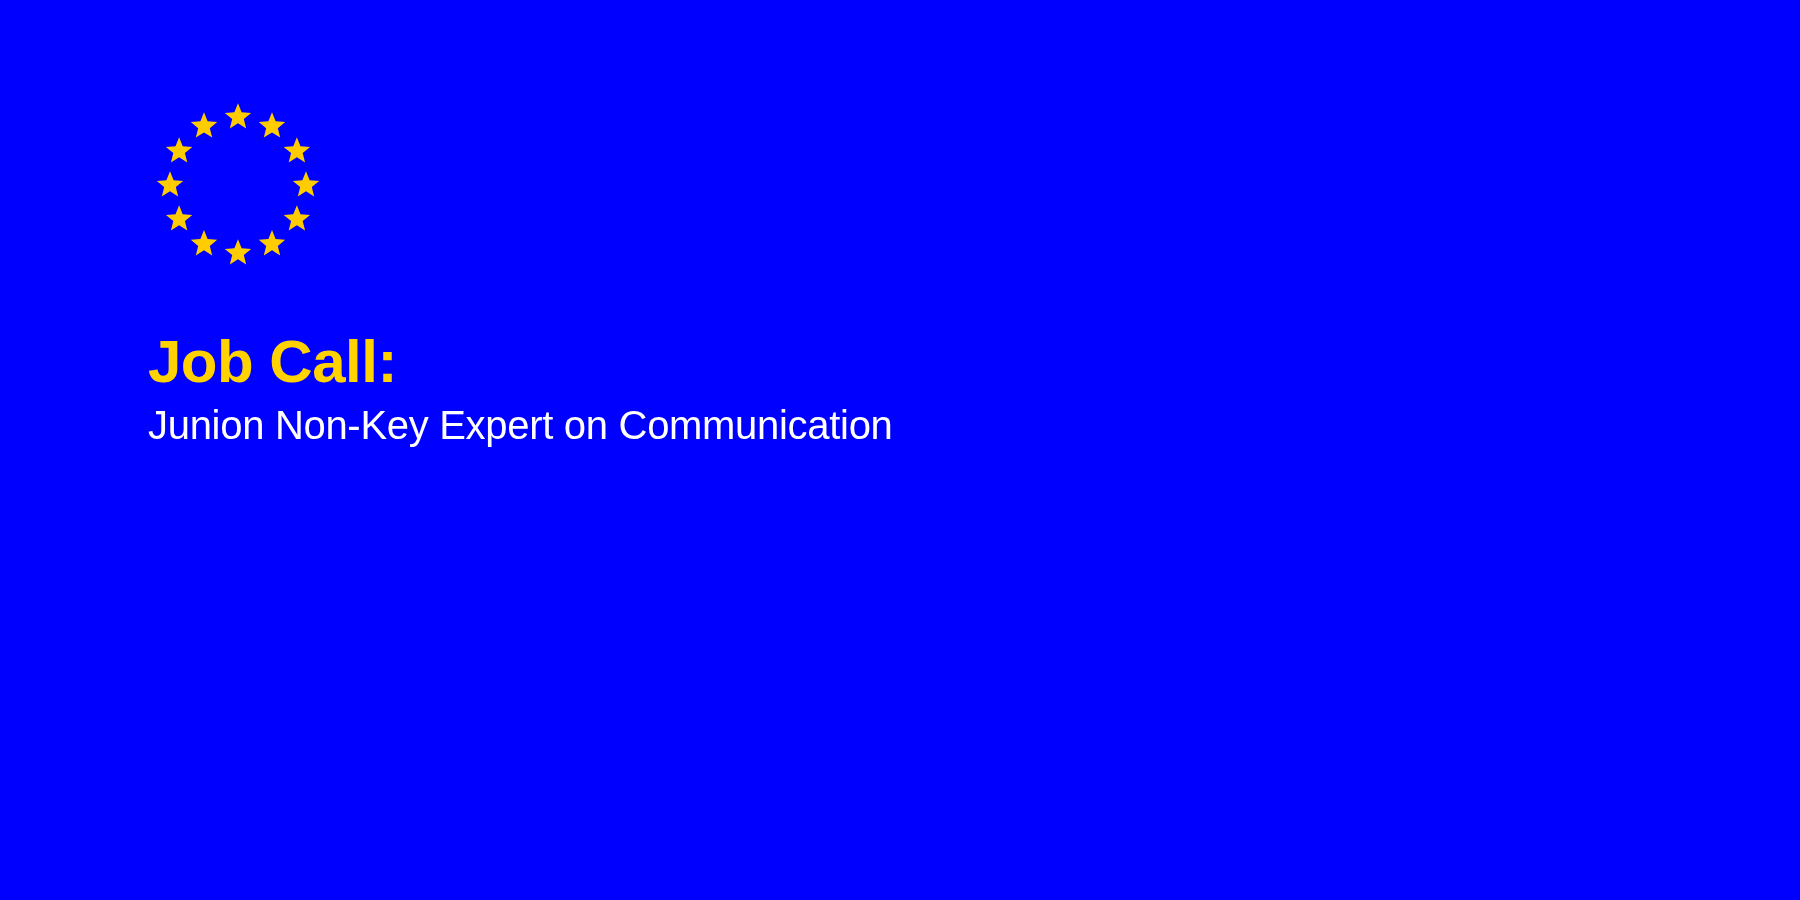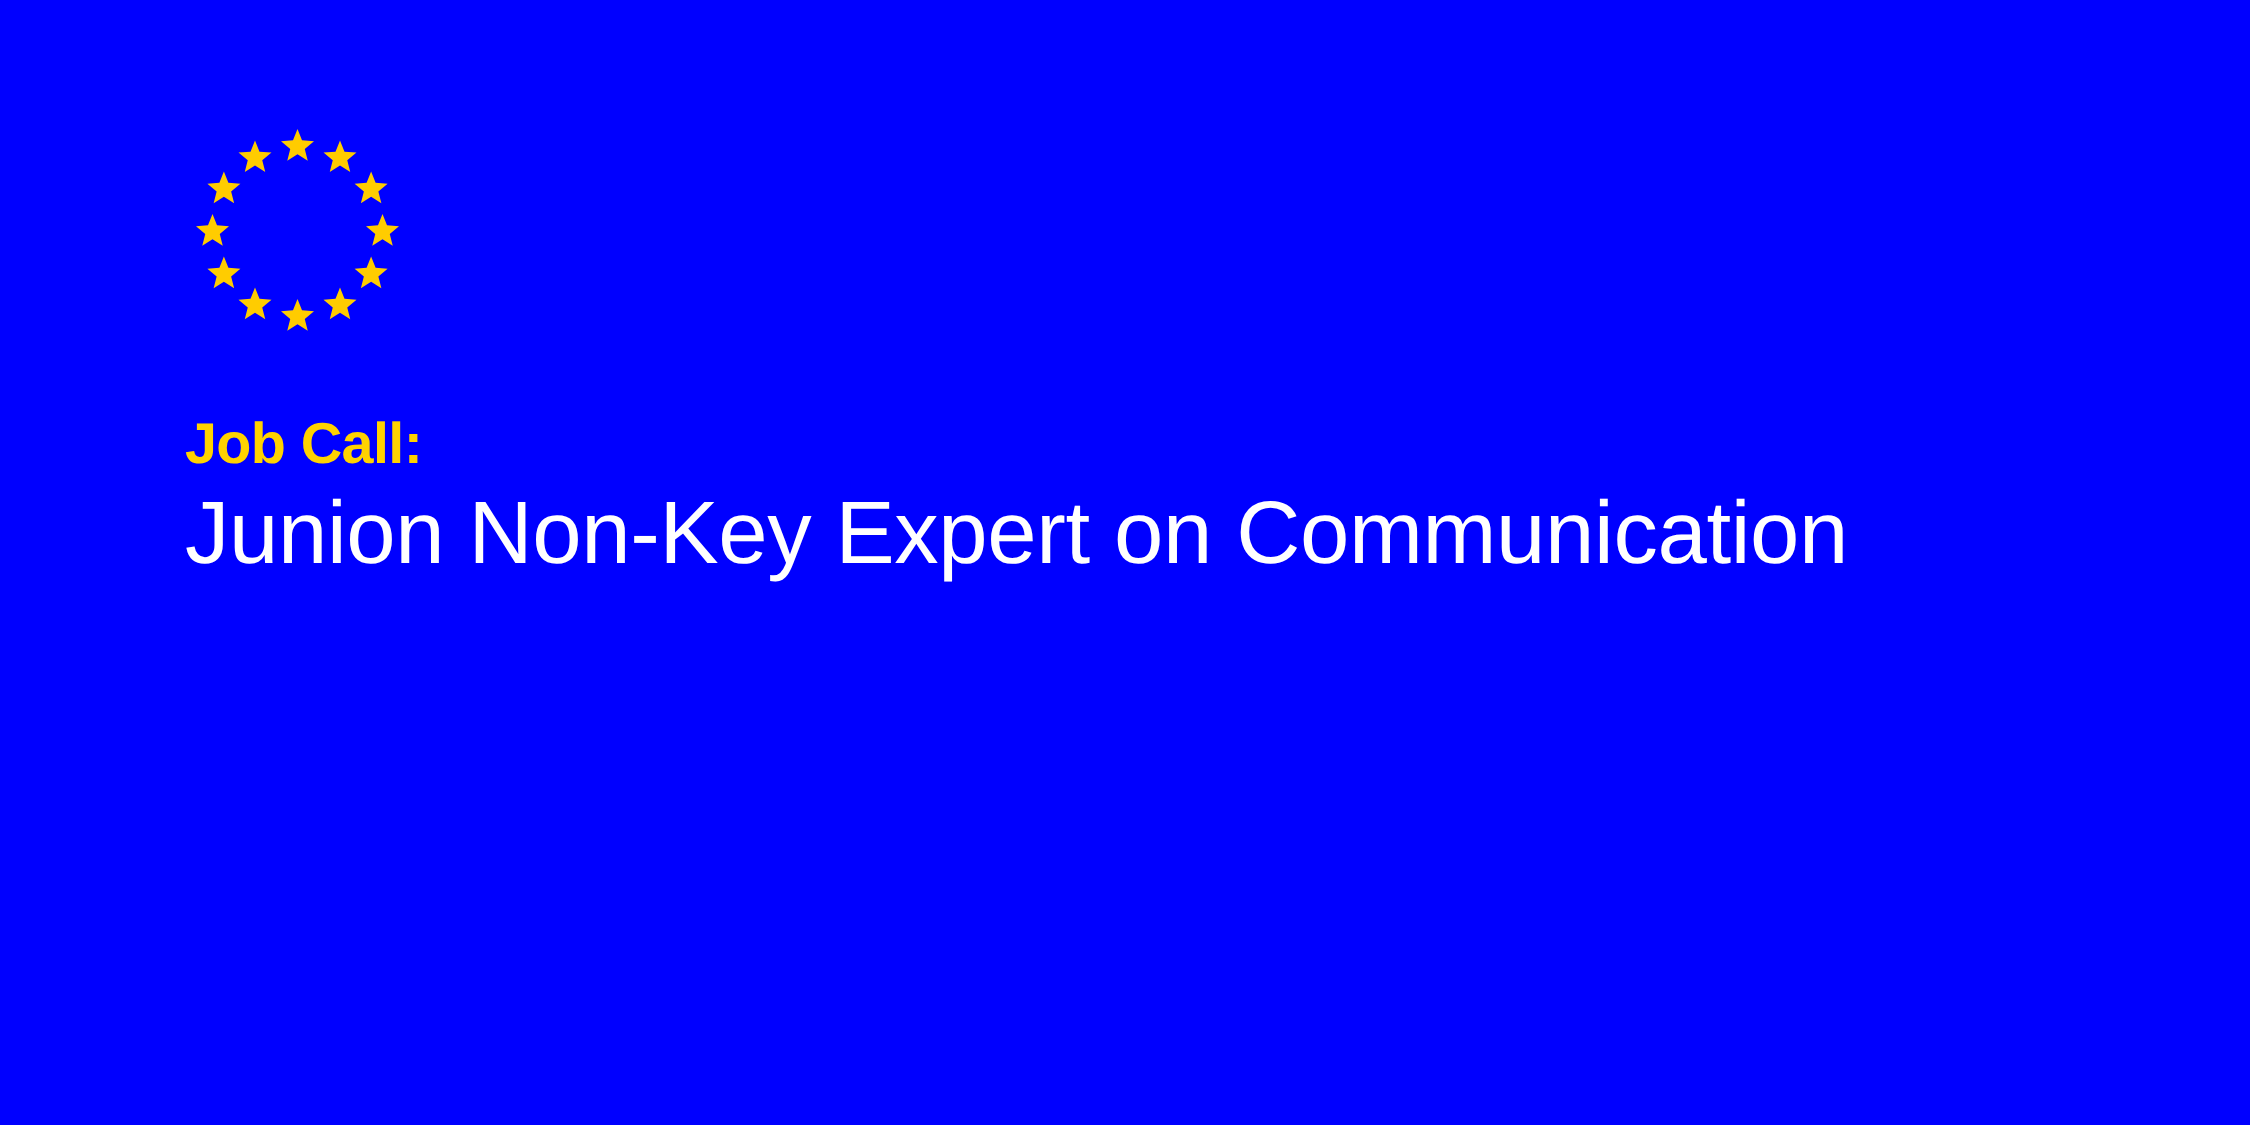--- a/index.html
+++ b/index.html
@@ -61,7 +61,7 @@
     margin: 0;
     padding: 0;
     font-family: "Liberation Sans", sans-serif;
-    font-size: 46px;
+    font-size: 60px;
     font-weight: 700;
     line-height: 1.08;
     letter-spacing: -0.5px;

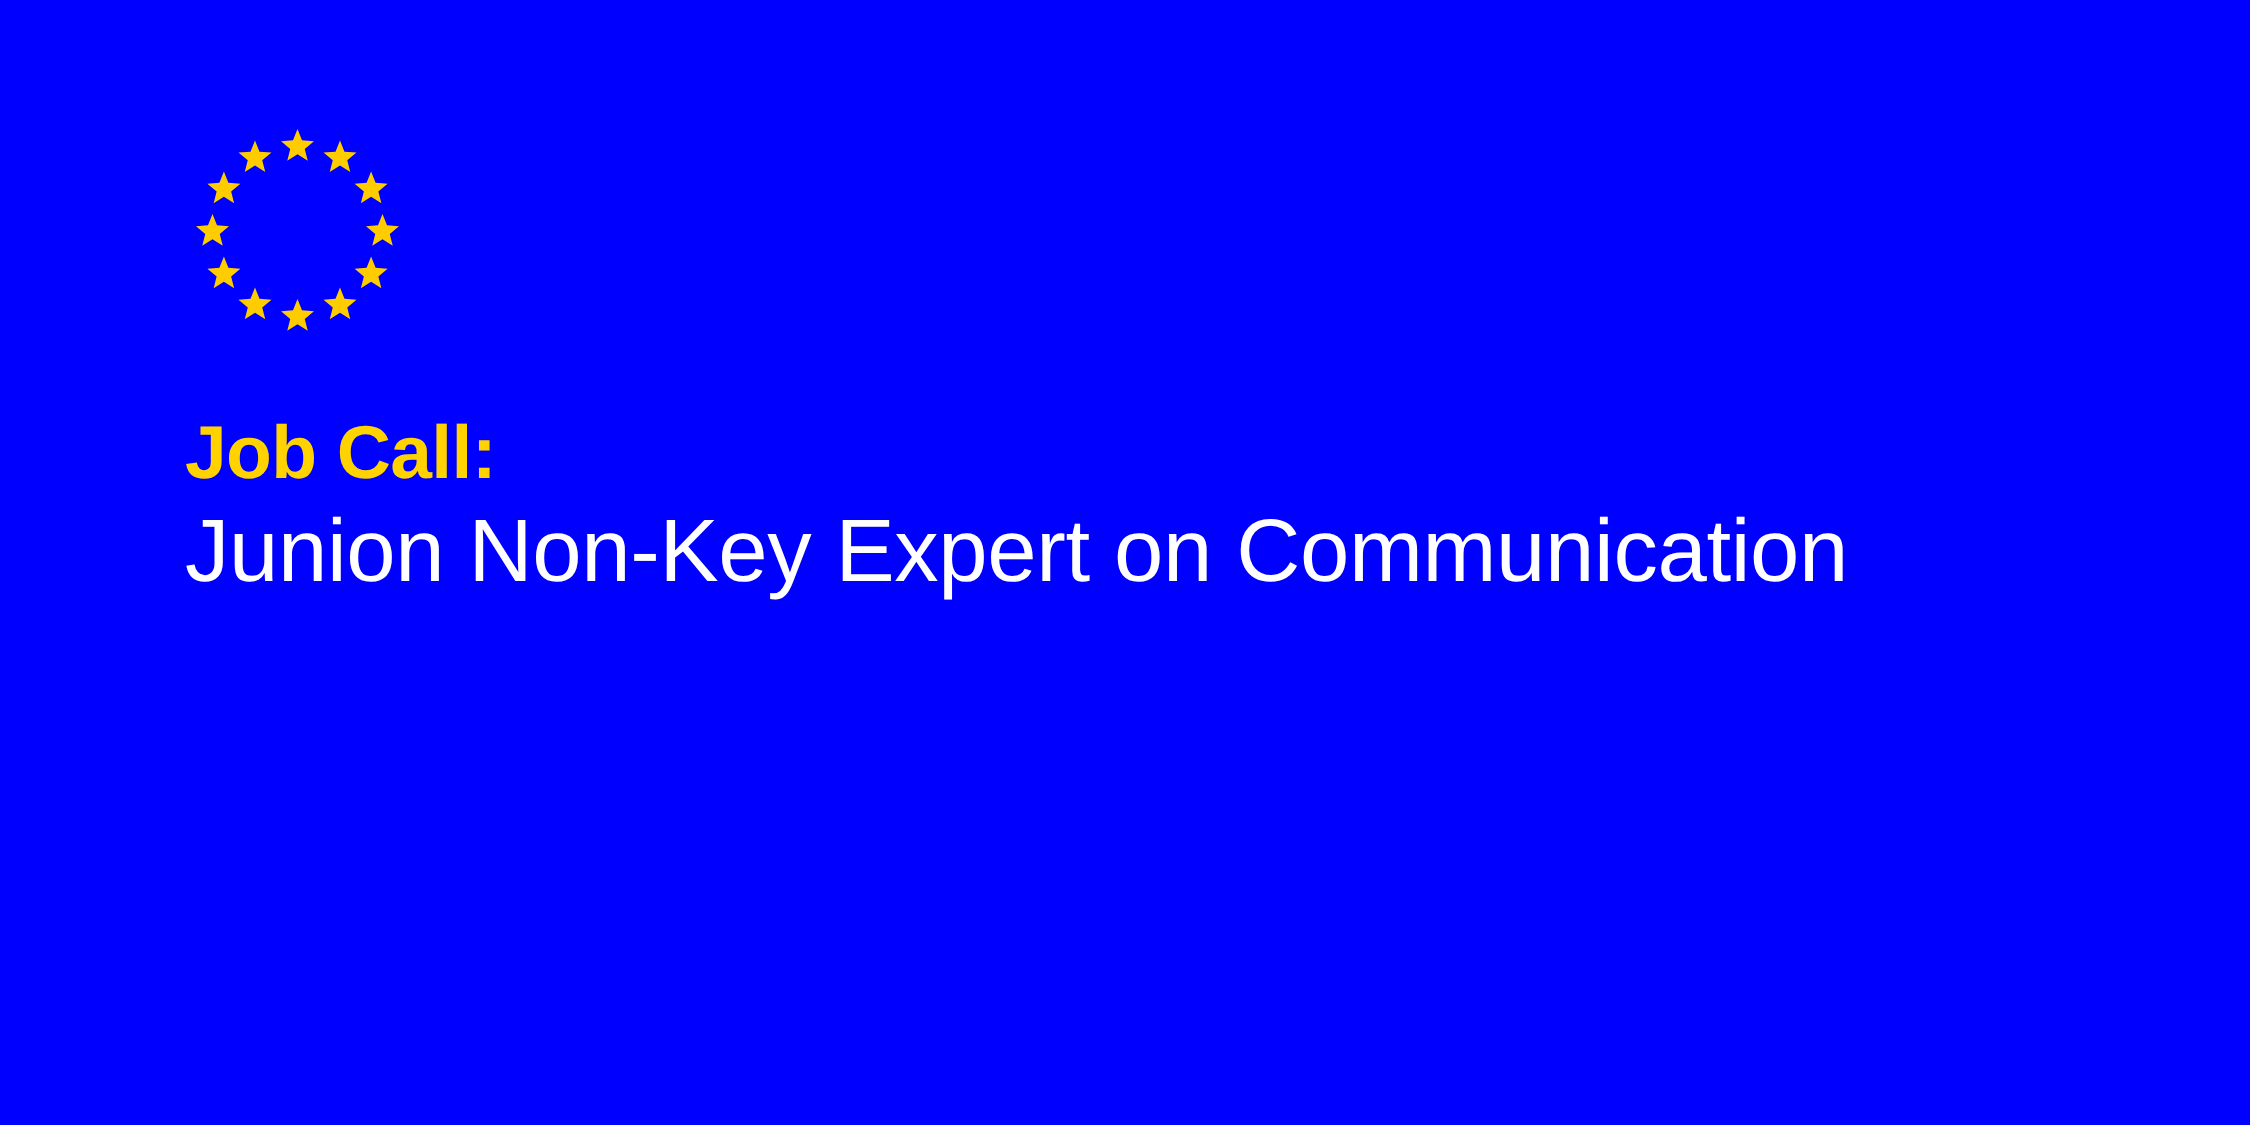--- a/index.html
+++ b/index.html
@@ -73,7 +73,7 @@
     margin: 8px 0 0 0;
     padding: 0;
     font-family: "Liberation Sans", sans-serif;
-    font-size: 71px;
+    font-size: 40px;
     font-weight: 400;
     line-height: 1.1;
     letter-spacing: -0.3px;

